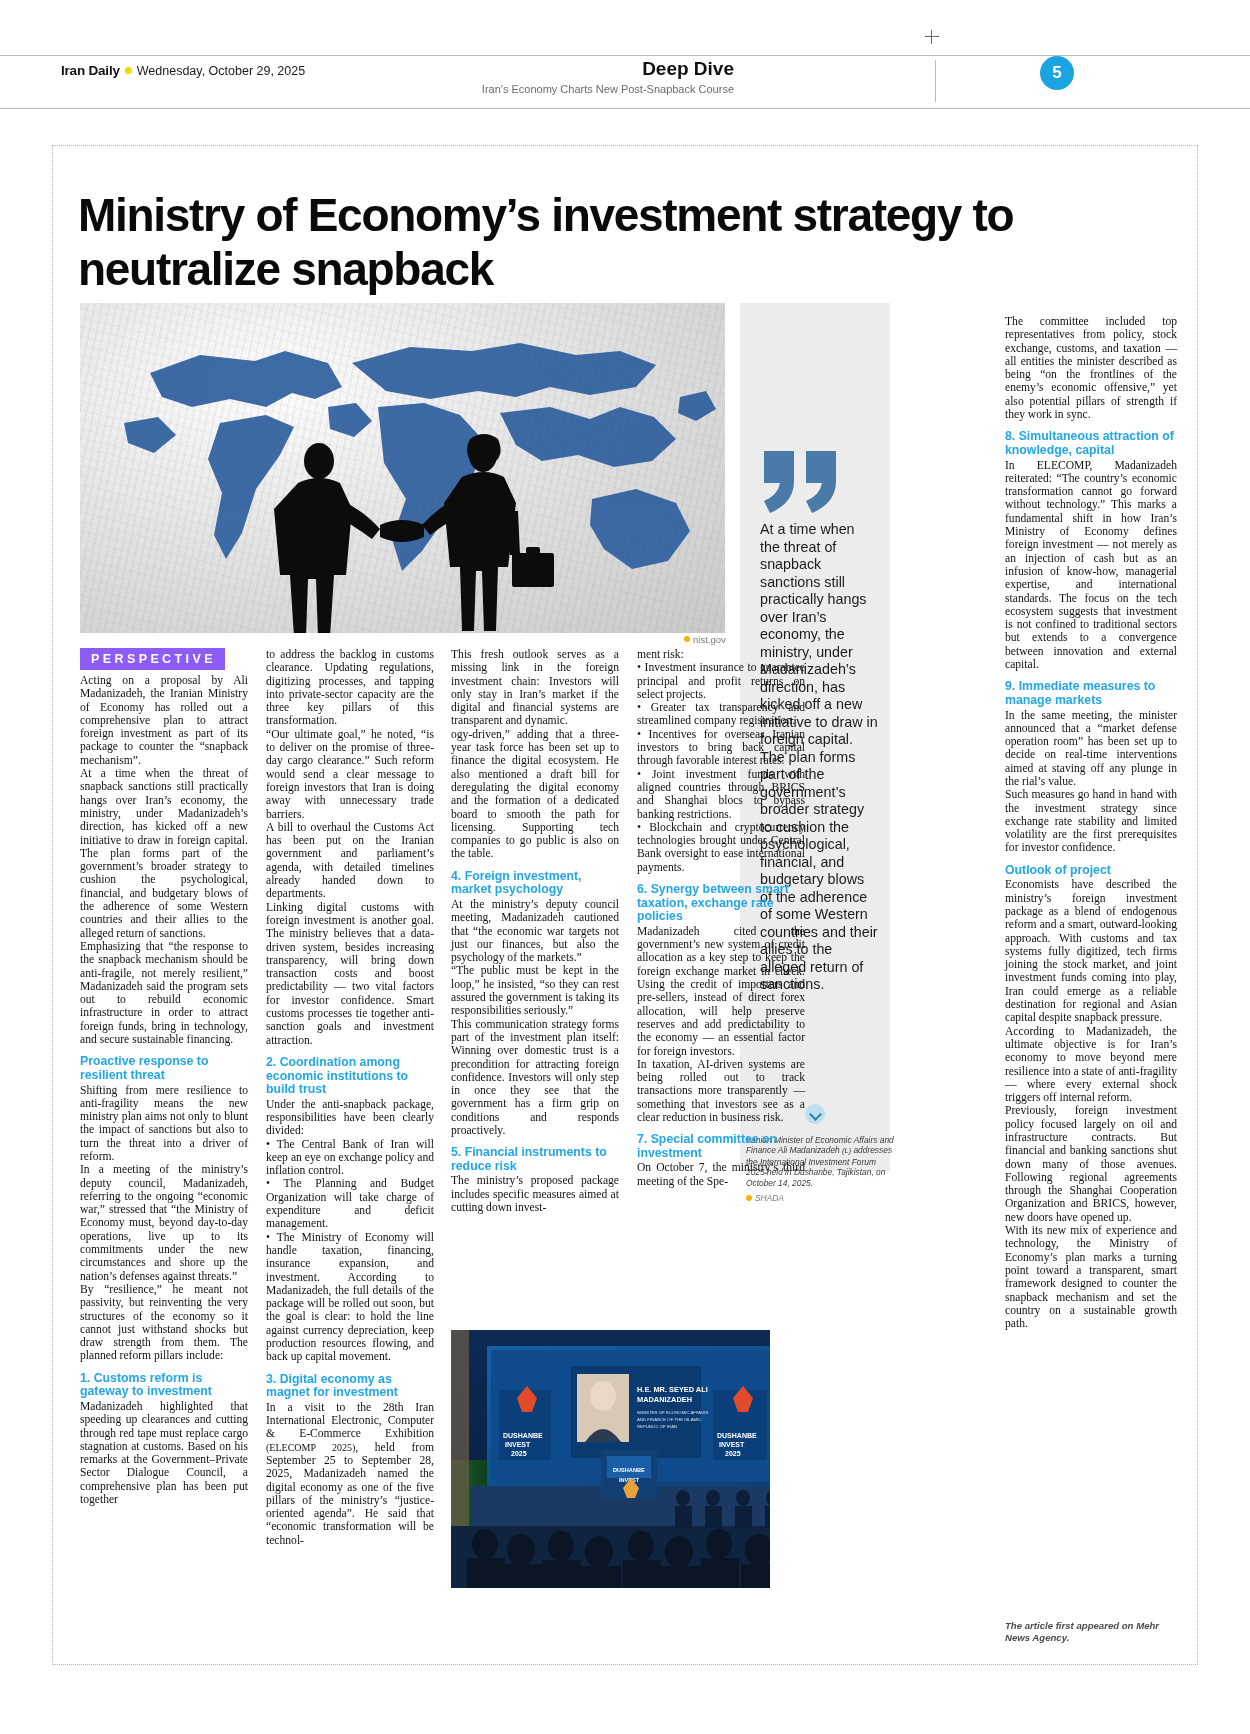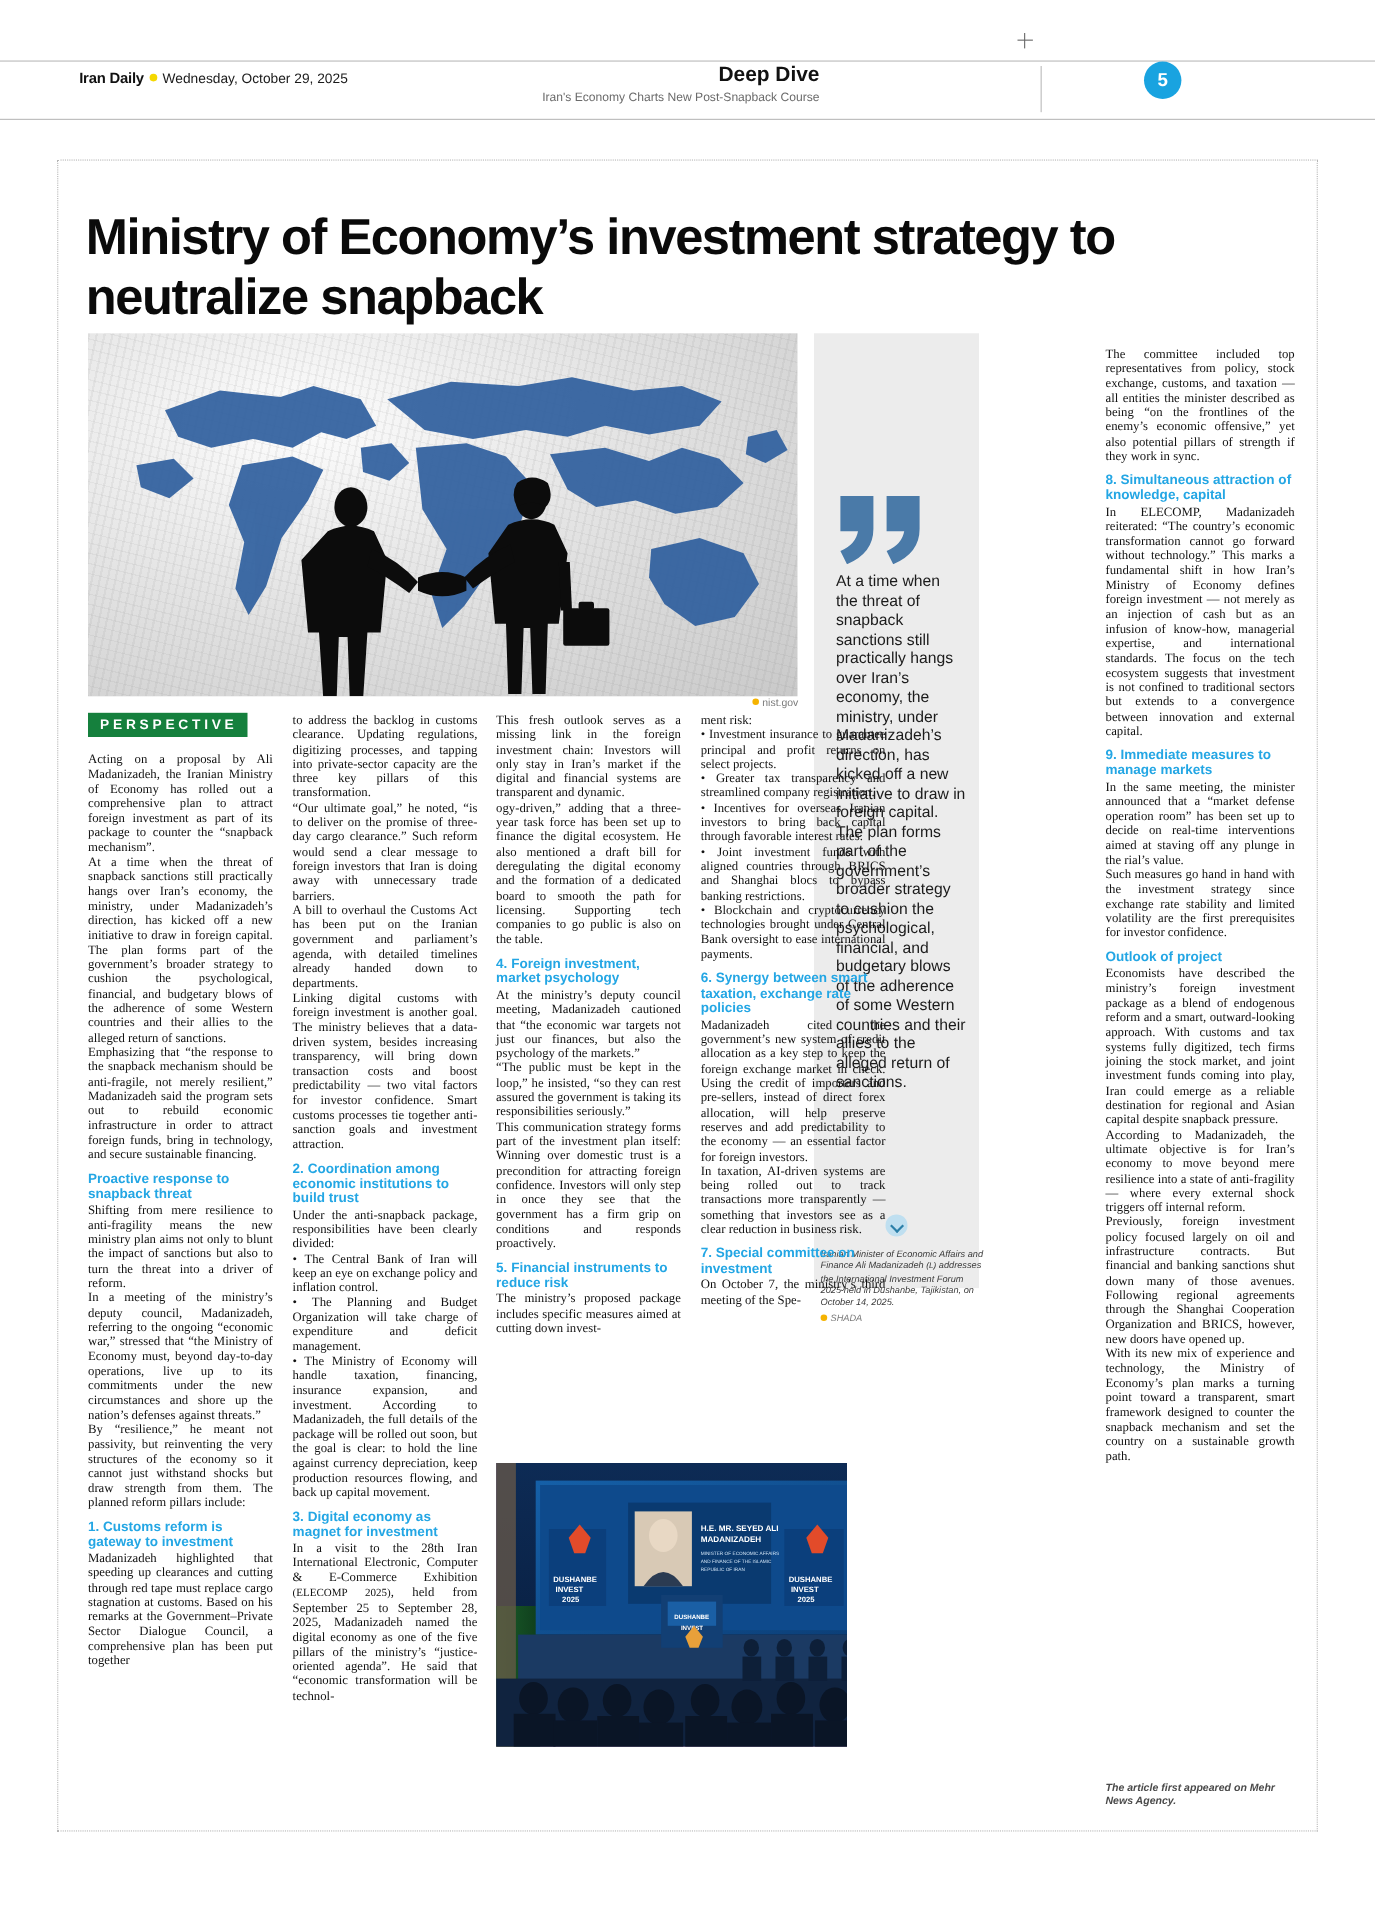--- a/index.html
+++ b/index.html
@@ -20,7 +20,7 @@
   .crop-mark:after  { top:6px; left:0; height:1px; width:14px; }
 
   .masthead-rule { position:absolute; left:0; top:55px; width:1250px; height:1px; background:#b9b9b9; }
-  .masthead { position:absolute; left:16px; top:55px; width:1044px; height:53px; }
+  .masthead { position:absolute; left:5px; top:55px; width:1044px; height:53px; }
   .mh-left { position:absolute; left:56px; top:8px; display:flex; align-items:center; gap:5px; }
   .mh-brand { font-family:"Liberation Sans", sans-serif; font-weight:bold; font-size:13.5px; letter-spacing:-0.2px; }
   .mh-dot { width:7px; height:7px; border-radius:50%; background:#f5d800; display:inline-block; }

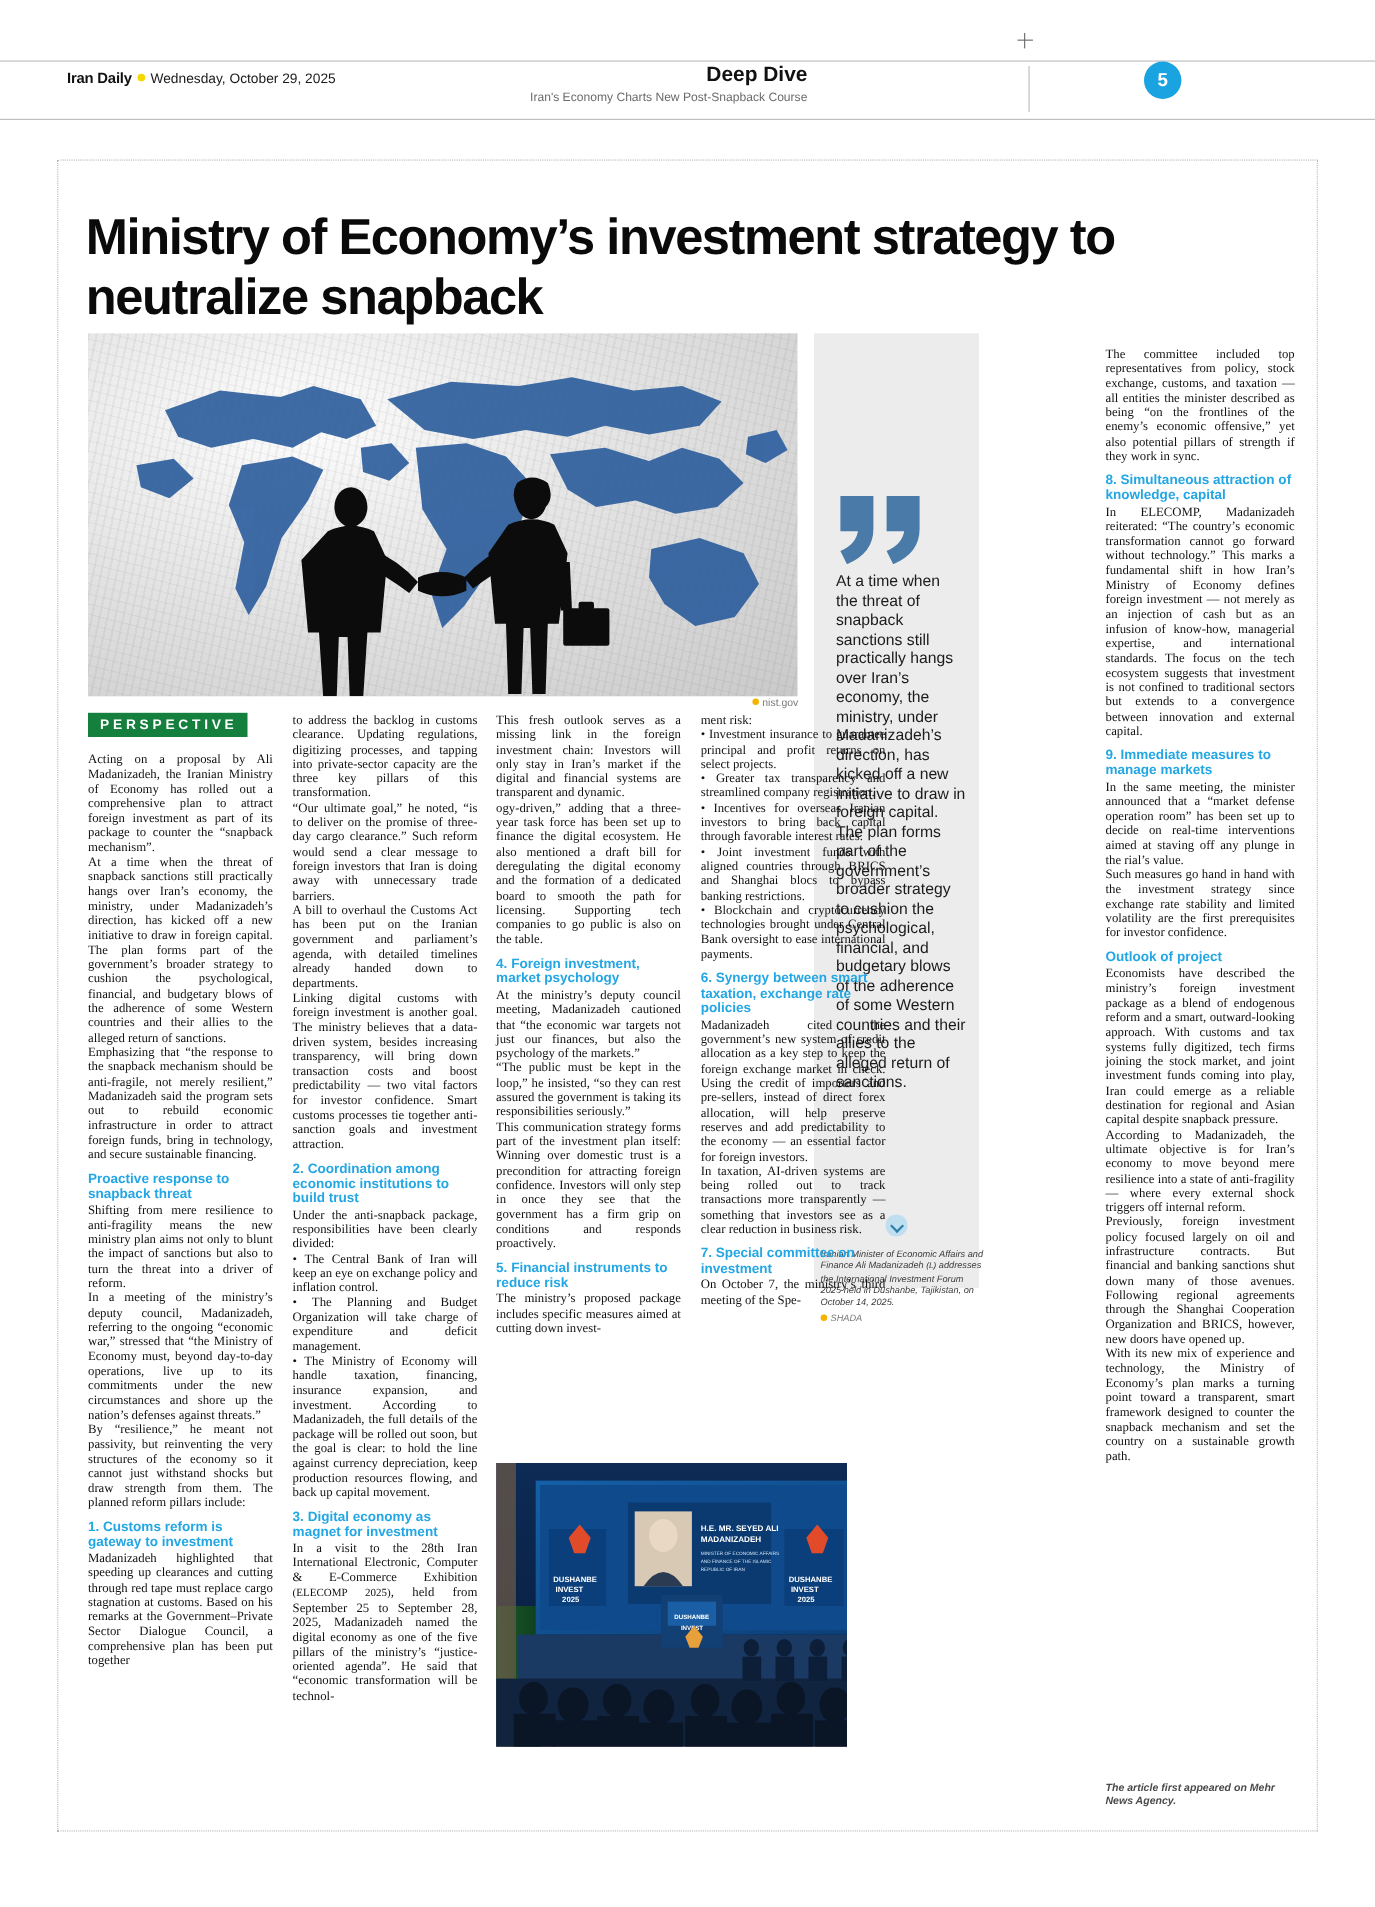--- a/index.html
+++ b/index.html
@@ -82,10 +82,10 @@
   #c5 { left:1005px; top:315px; width:172px; }
 
   .perspective {
-    display:inline-block; background:#15803d; color:#fff;
+    display:inline-block; background:#8b5cf6; color:#fff;
     font-family:"Liberation Sans", sans-serif; font-weight:bold;
     font-size:12.5px; letter-spacing:3.4px; padding:4px 9px 4px 11px;
-    margin-bottom:14px;
+    margin-bottom:4px;
   }
 
   

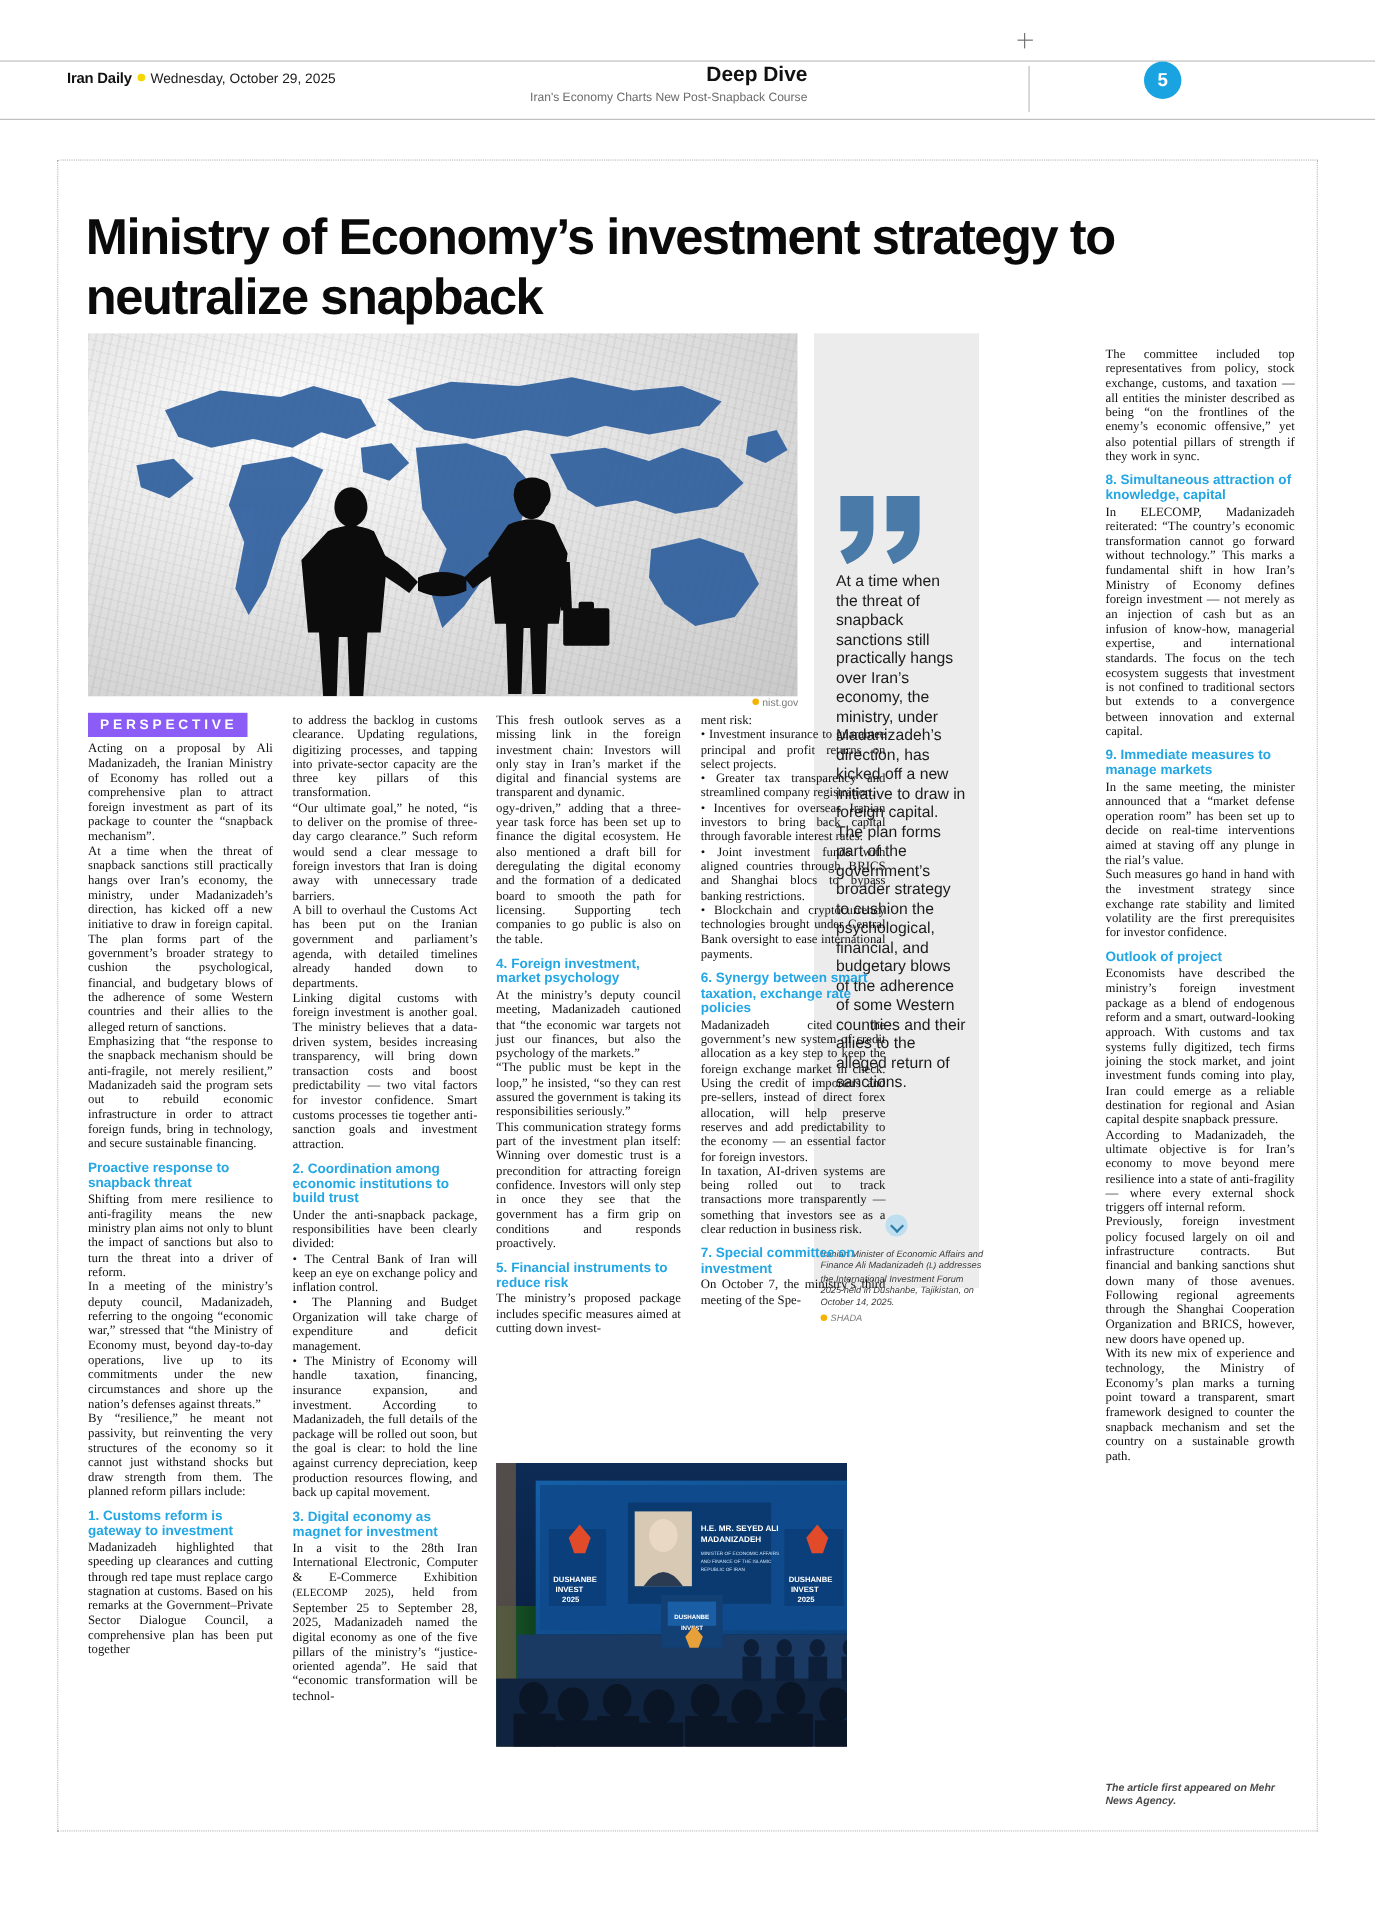--- a/index.html
+++ b/index.html
@@ -219,7 +219,7 @@
   <p>Acting on a proposal by Ali Madanizadeh, the Iranian Ministry of Economy has rolled out a comprehensive plan to attract foreign investment as part of its package to counter the “snapback mechanism”.</p>
   <p>At a time when the threat of snapback sanctions still practically hangs over Iran’s economy, the ministry, under Madanizadeh’s direction, has kicked off a new initiative to draw in foreign capital. The plan forms part of the government’s broader strategy to cushion the psychological, financial, and budgetary blows of the adherence of some Western countries and their allies to the alleged return of sanctions.</p>
   <p>Emphasizing that “the response to the snapback mechanism should be anti-fragile, not merely resilient,” Madanizadeh said the program sets out to rebuild economic infrastructure in order to attract foreign funds, bring in technology, and secure sustainable financing.</p>
-  <h3>Proactive response to snapback threat</h3>
+  <h3>Proactive response to resilient threat</h3>
   <p>Shifting from mere resilience to anti-fragility means the new ministry plan aims not only to blunt the impact of sanctions but also to turn the threat into a driver of reform.</p>
   <p>In a meeting of the ministry’s deputy council, Madanizadeh, referring to the ongoing “economic war,” stressed that “the Ministry of Economy must, beyond day-to-day operations, live up to its commitments under the new circumstances and shore up the nation’s defenses against threats.”</p>
   <p>By “resilience,” he meant not passivity, but reinventing the very structures of the economy so it cannot just withstand shocks but draw strength from them. The planned reform pillars include:</p>

